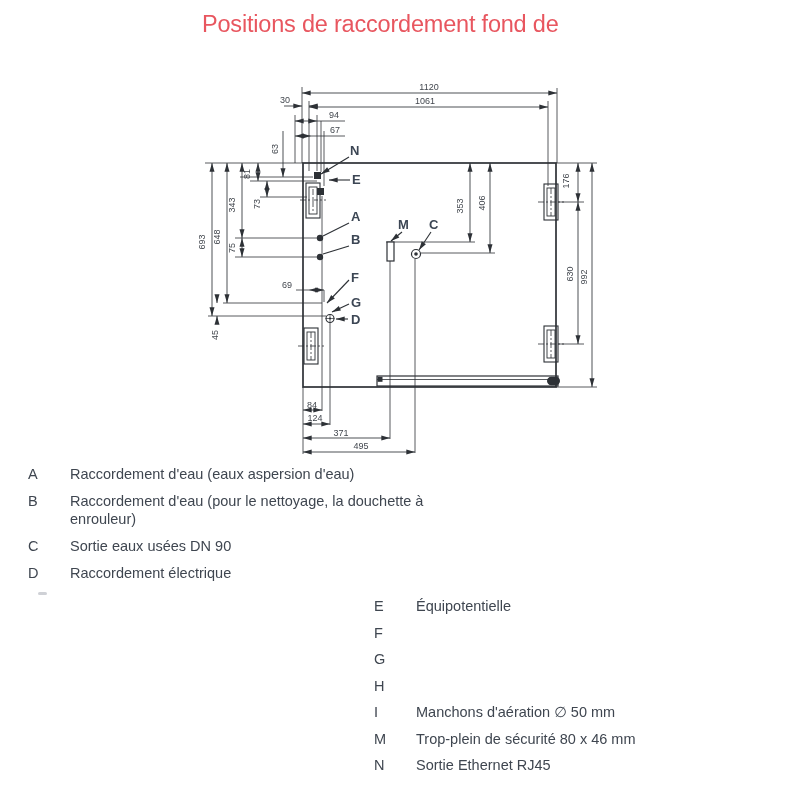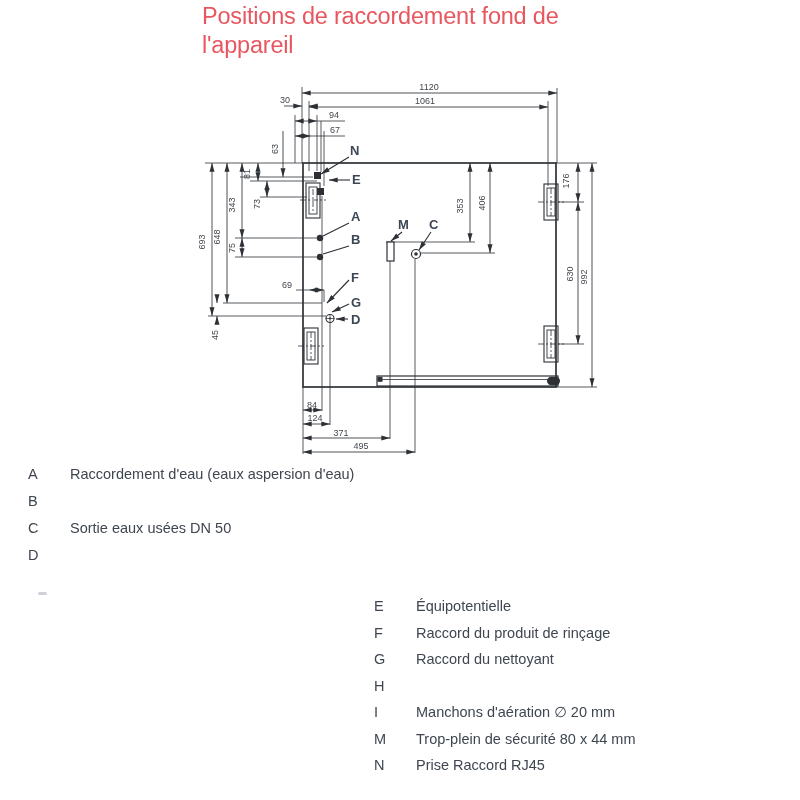--- a/index.html
+++ b/index.html
@@ -5,7 +5,7 @@
   html,body{margin:0;padding:0;}
   body{width:800px;height:800px;background:#ffffff;position:relative;
        font-family:"Liberation Sans", sans-serif;color:#3d434d;overflow:hidden;}
-  .title{position:absolute;left:202px;top:2px;width:430px;
+  .title{position:absolute;left:202px;top:10px;width:430px;
          font-size:23.5px;line-height:1.22;font-weight:400;color:#e8565f;letter-spacing:-0.2px;}
   svg.diagram{position:absolute;left:0;top:0;}
   .dimtext{font-size:9px;fill:#42474e;}

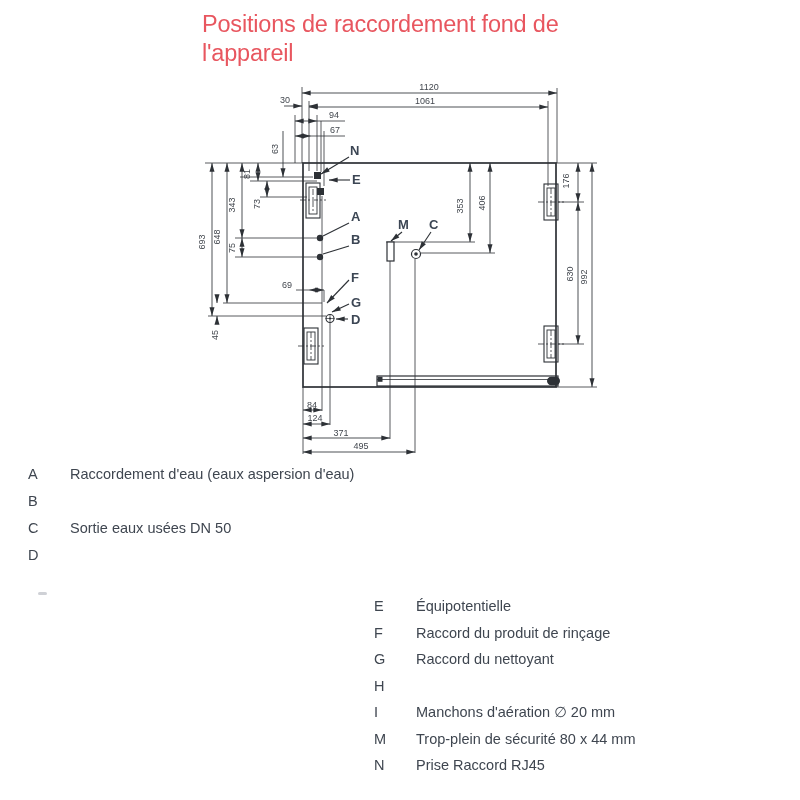--- a/index.html
+++ b/index.html
@@ -25,7 +25,6 @@
 
 <div class="title">
   <div>Positions de raccordement fond de</div>
-  <div>l'appareil</div>
 </div>
 
 <svg class="diagram" width="800" height="470" viewBox="0 0 800 470">

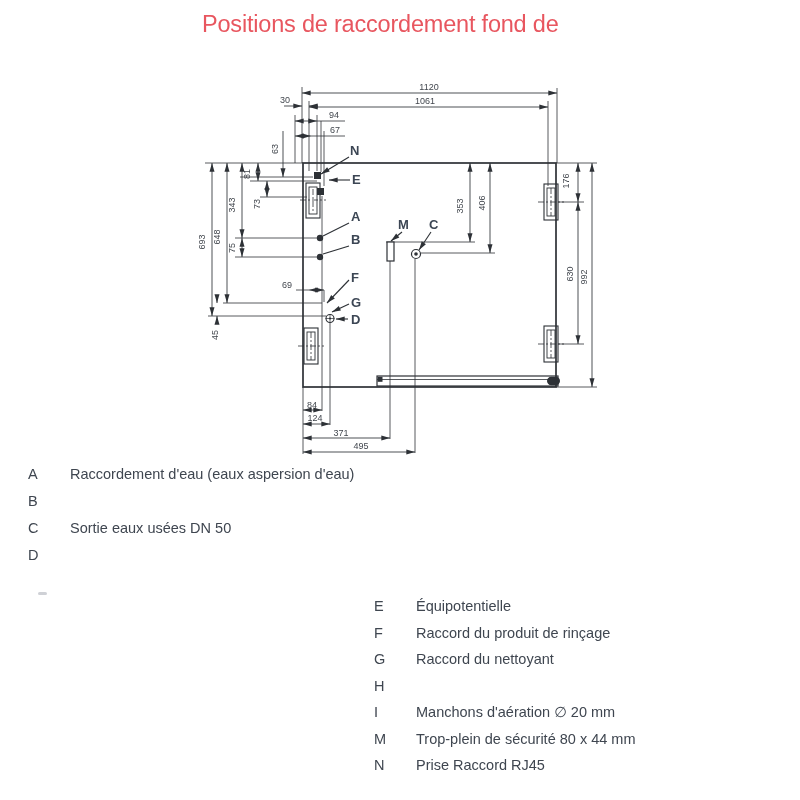--- a/index.html
+++ b/index.html
@@ -210,6 +210,7 @@
   </div>
   <div class="lrow">
     <span class="lkey">B</span>
+    <span class="ltext">Raccordement d'eau (pour le nettoyage, la douchette à enrouleur)</span>
   </div>
   <div class="lrow">
     <span class="lkey">C</span>

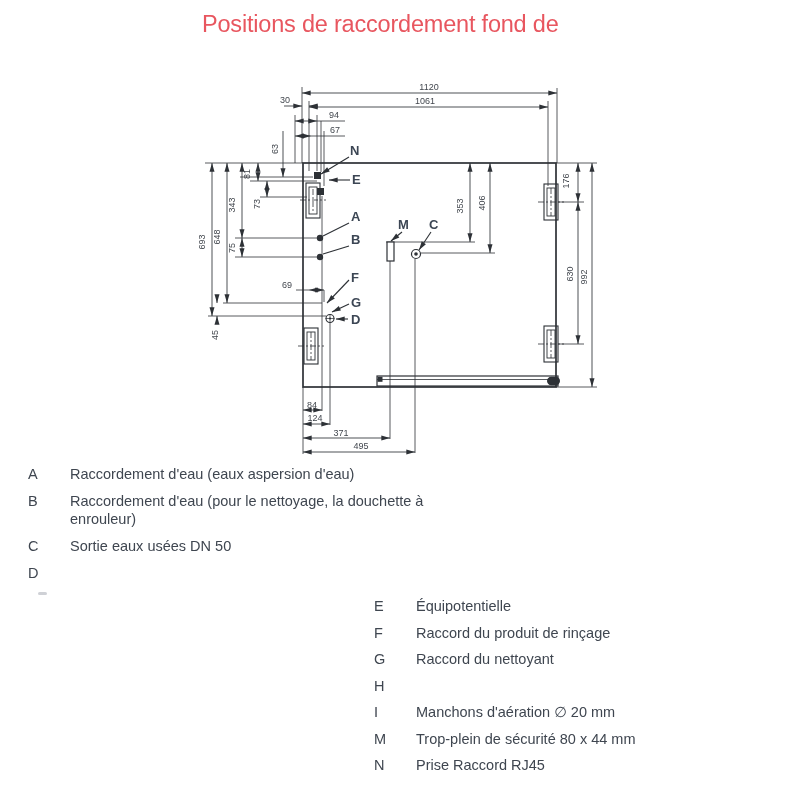--- a/index.html
+++ b/index.html
@@ -214,7 +214,7 @@
   </div>
   <div class="lrow">
     <span class="lkey">C</span>
-    <span class="ltext">Sortie eaux usées DN 50</span>
+    <span class="ltext">Sortie eaux usées DN 90</span>
   </div>
   <div class="lrow">
     <span class="lkey">D</span>

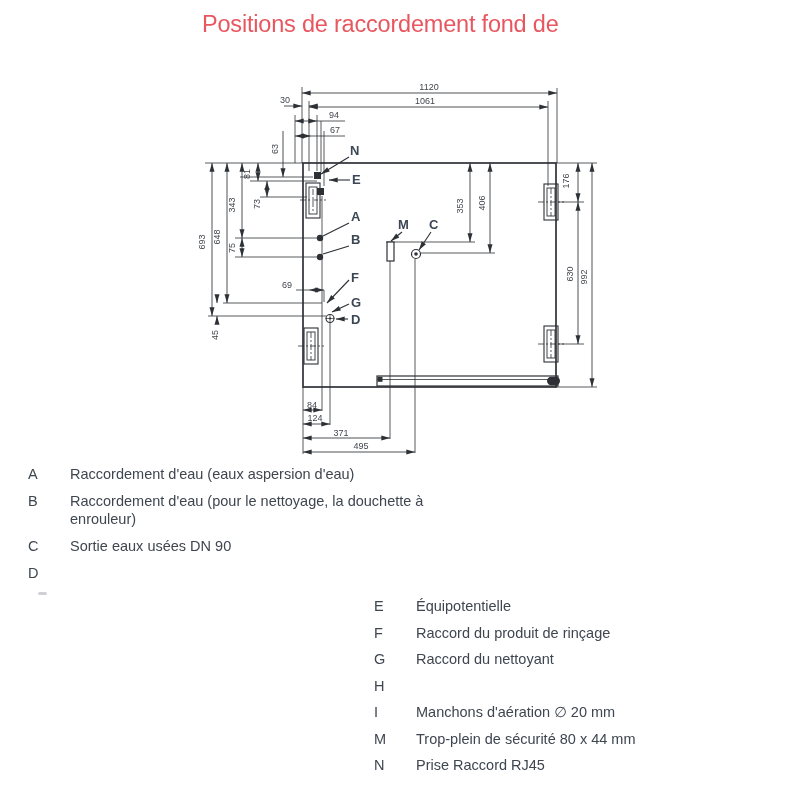--- a/index.html
+++ b/index.html
@@ -218,6 +218,7 @@
   </div>
   <div class="lrow">
     <span class="lkey">D</span>
+    <span class="ltext">Raccordement électrique</span>
   </div>
 </div>
 

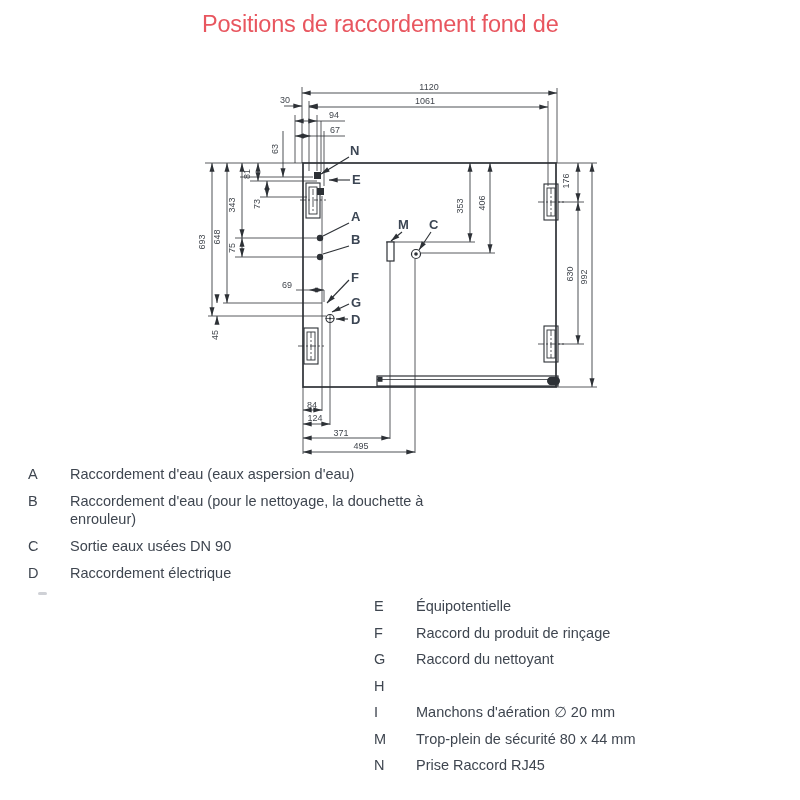--- a/index.html
+++ b/index.html
@@ -231,7 +231,6 @@
   </div>
   <div class="lrow">
     <span class="lkey">F</span>
-    <span class="ltext">Raccord du produit de rinçage</span>
   </div>
   <div class="lrow">
     <span class="lkey">G</span>

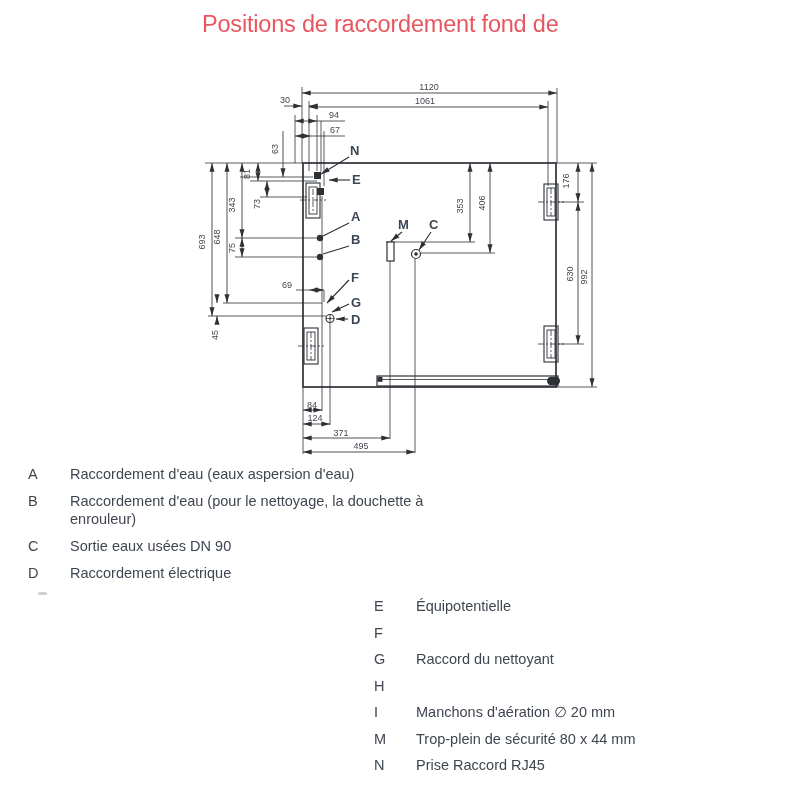--- a/index.html
+++ b/index.html
@@ -234,7 +234,6 @@
   </div>
   <div class="lrow">
     <span class="lkey">G</span>
-    <span class="ltext">Raccord du nettoyant</span>
   </div>
   <div class="lrow">
     <span class="lkey">H</span>

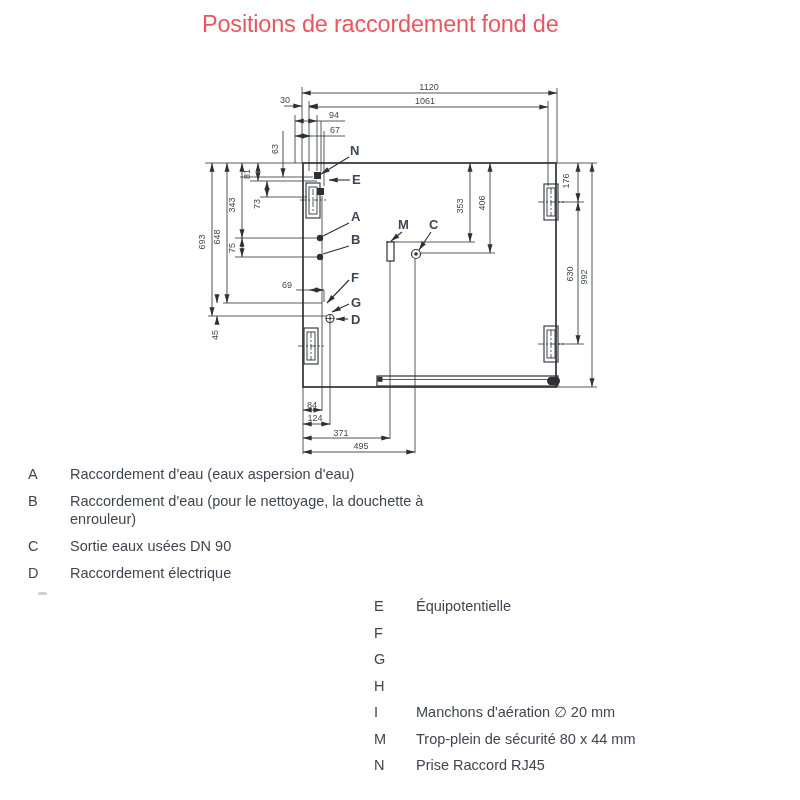--- a/index.html
+++ b/index.html
@@ -240,7 +240,7 @@
   </div>
   <div class="lrow">
     <span class="lkey">I</span>
-    <span class="ltext">Manchons d'aération ∅ 20 mm</span>
+    <span class="ltext">Manchons d'aération ∅ 50 mm</span>
   </div>
   <div class="lrow">
     <span class="lkey">M</span>

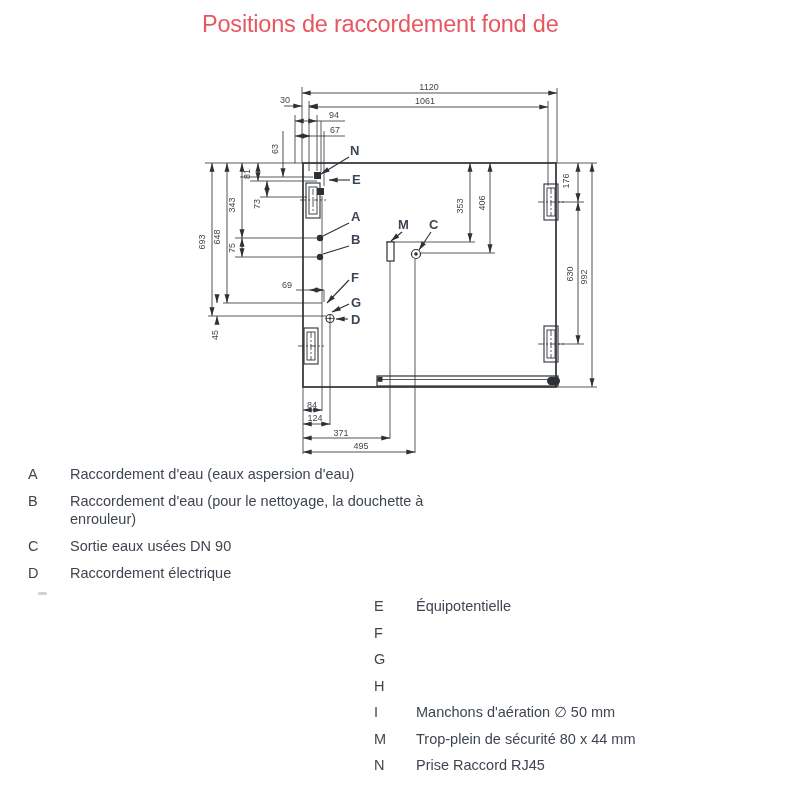--- a/index.html
+++ b/index.html
@@ -244,7 +244,7 @@
   </div>
   <div class="lrow">
     <span class="lkey">M</span>
-    <span class="ltext">Trop-plein de sécurité 80 x 44 mm</span>
+    <span class="ltext">Trop-plein de sécurité 80 x 46 mm</span>
   </div>
   <div class="lrow">
     <span class="lkey">N</span>

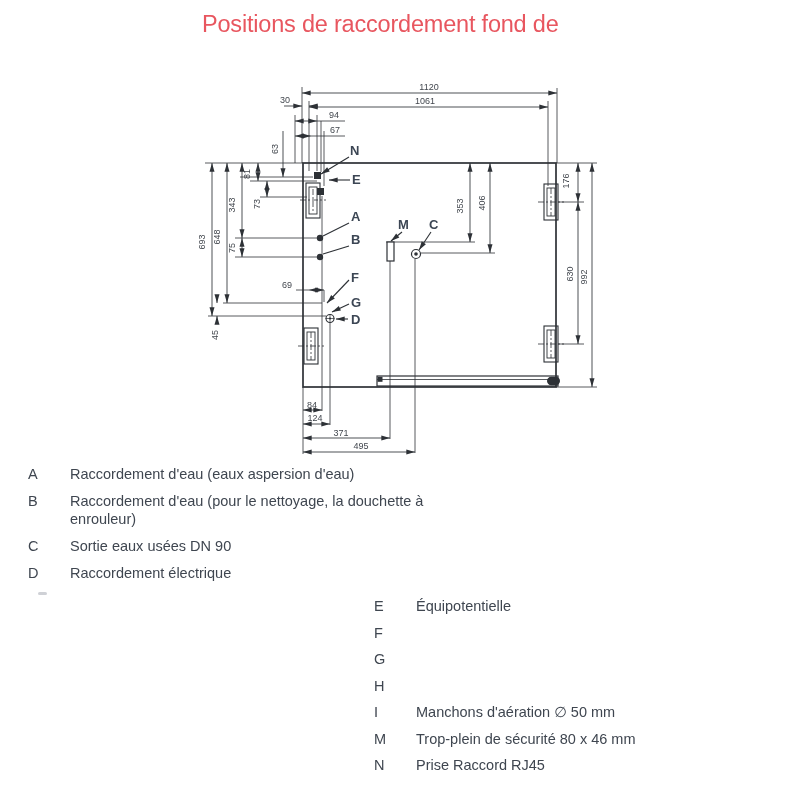--- a/index.html
+++ b/index.html
@@ -248,7 +248,7 @@
   </div>
   <div class="lrow">
     <span class="lkey">N</span>
-    <span class="ltext">Prise Raccord RJ45</span>
+    <span class="ltext">Sortie Ethernet RJ45</span>
   </div>
 </div>
 

